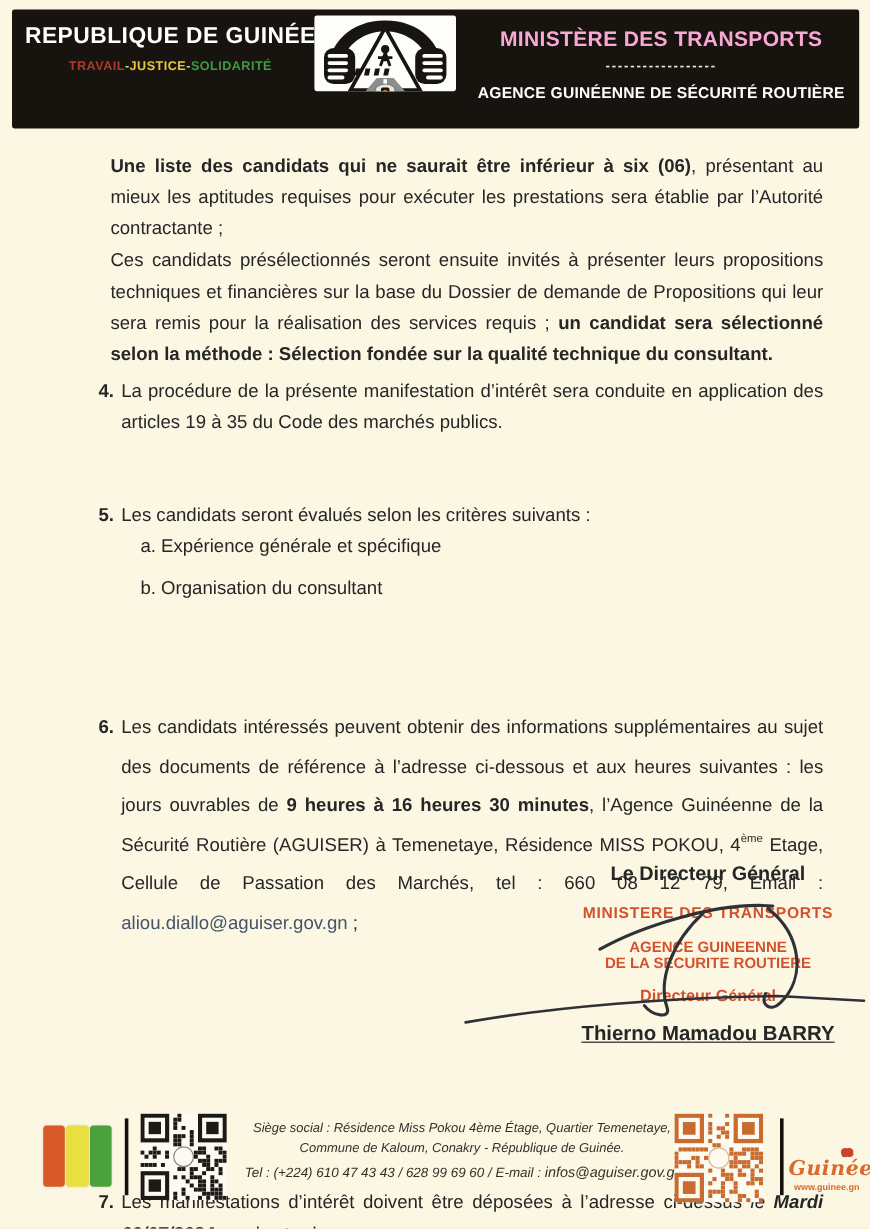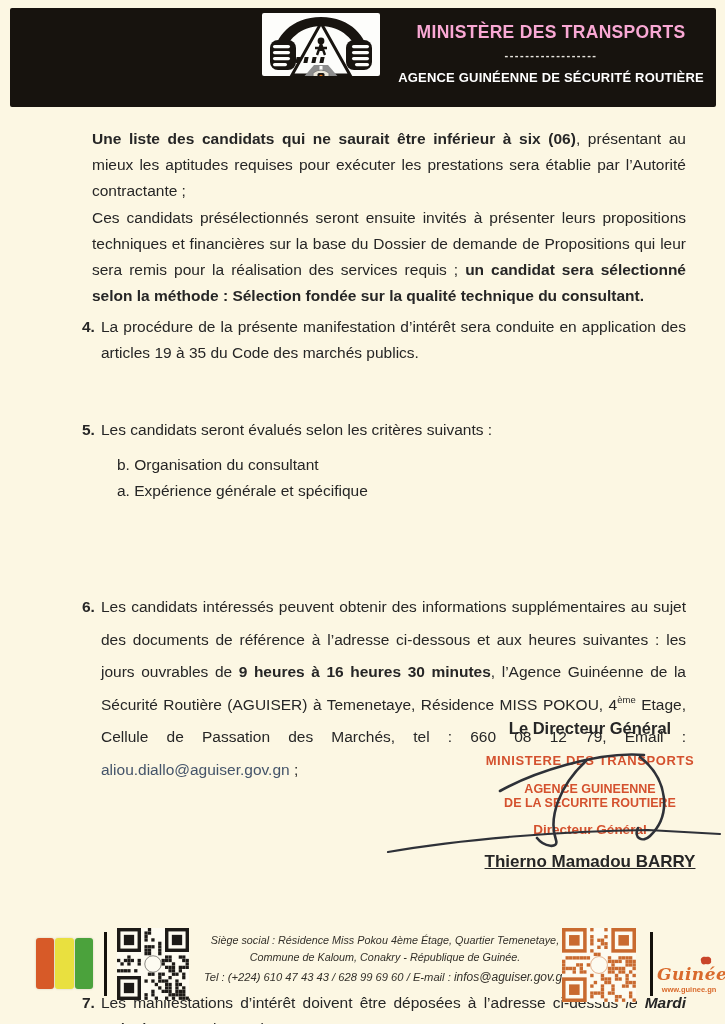--- a/index.html
+++ b/index.html
@@ -73,6 +73,12 @@
 <div class="page">
 
   <div class="header-band">
+    <div class="hdr-left">
+      <div class="title">REPUBLIQUE DE GUINÉE</div>
+      <div class="motto">
+        <span class="t">TRAVAIL</span><span class="d">-</span><span class="j">JUSTICE</span><span class="d">-</span><span class="s">SOLIDARITÉ</span>
+      </div>
+    </div>
 
     <div class="logo-box">
       <svg width="118" height="88" viewBox="0 0 118 88">

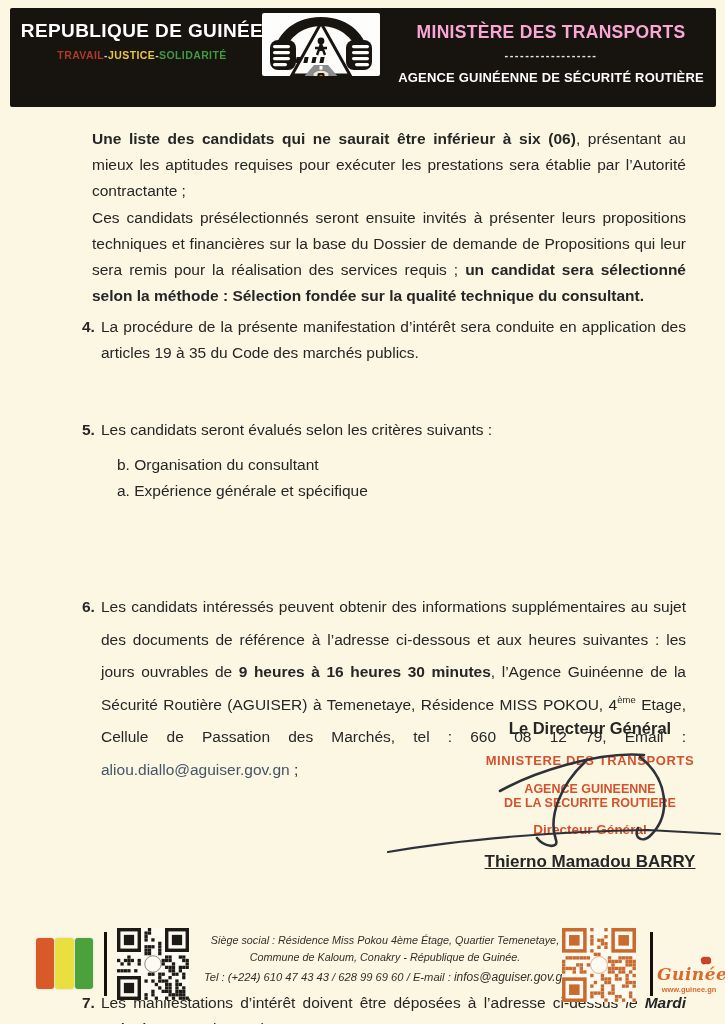--- a/index.html
+++ b/index.html
@@ -153,13 +153,13 @@
   <div class="block item" style="top:365px;">
     <span class="num">5.</span>
     <span>Les candidats seront évalués selon les critères suivants :</span>
+    <div class="sub" style="margin-top:0px;">
+      <span>a.</span>
+      <span>Expérience générale et spécifique</span>
+    </div>
     <div class="sub" style="margin-top:9px;">
       <span>b.</span>
       <span>Organisation du consultant</span>
-    </div>
-    <div class="sub" style="margin-top:0px;">
-      <span>a.</span>
-      <span>Expérience générale et spécifique</span>
     </div>
   </div>
 

